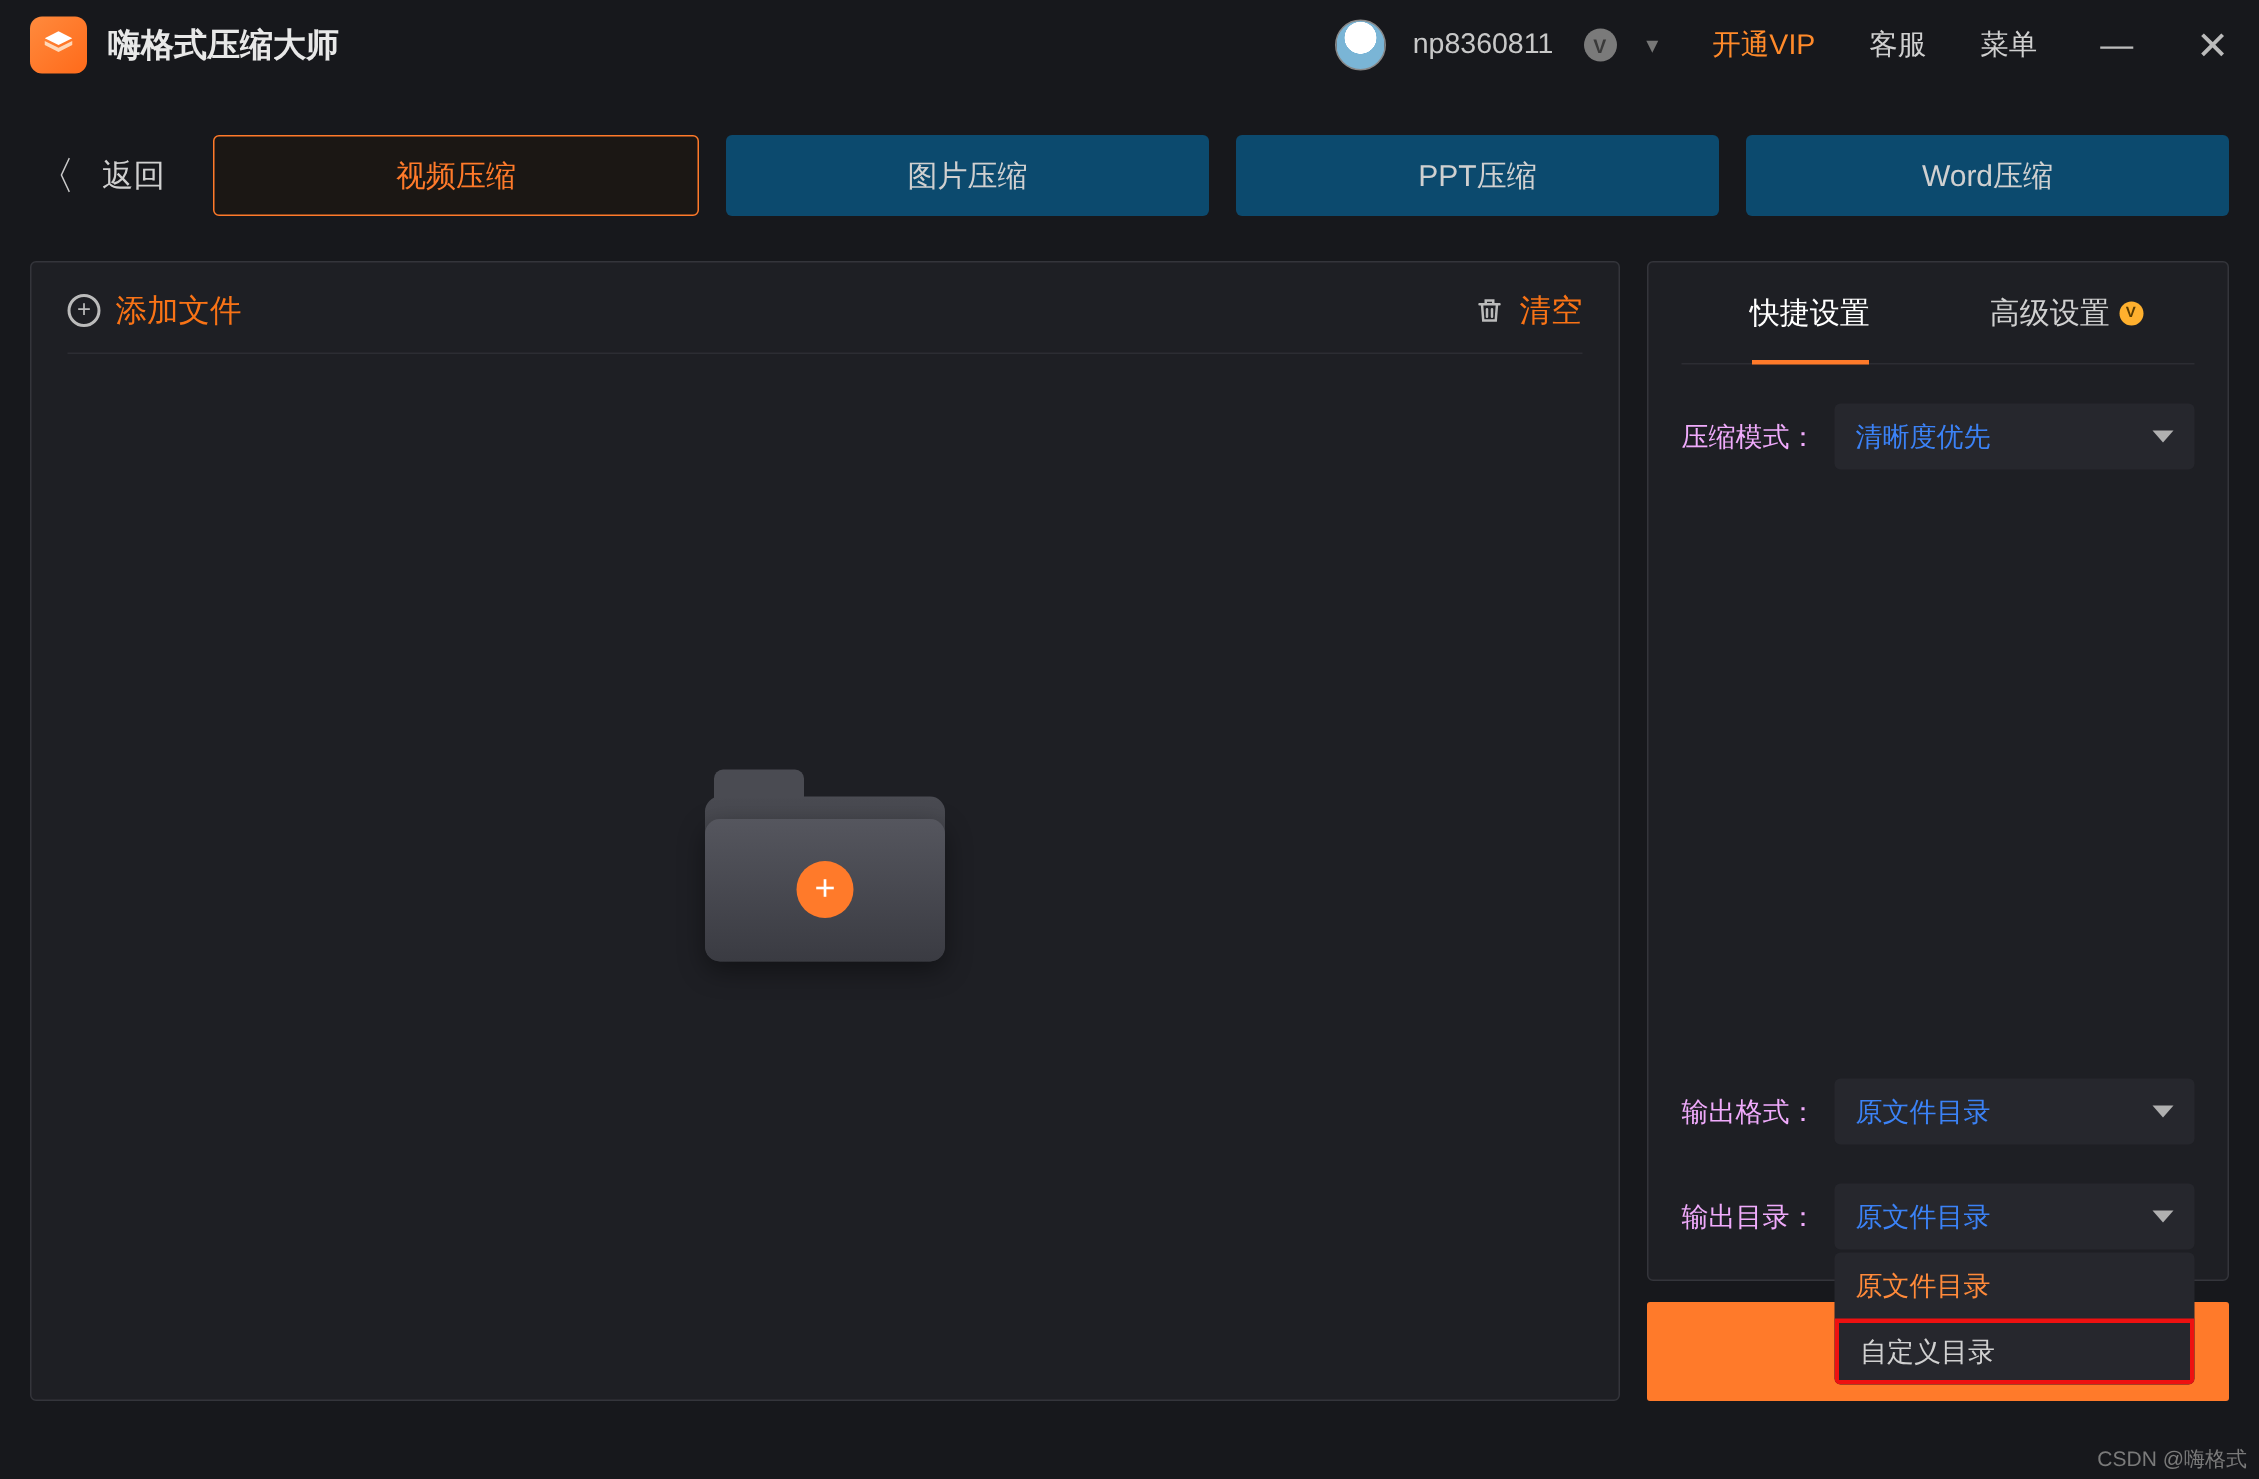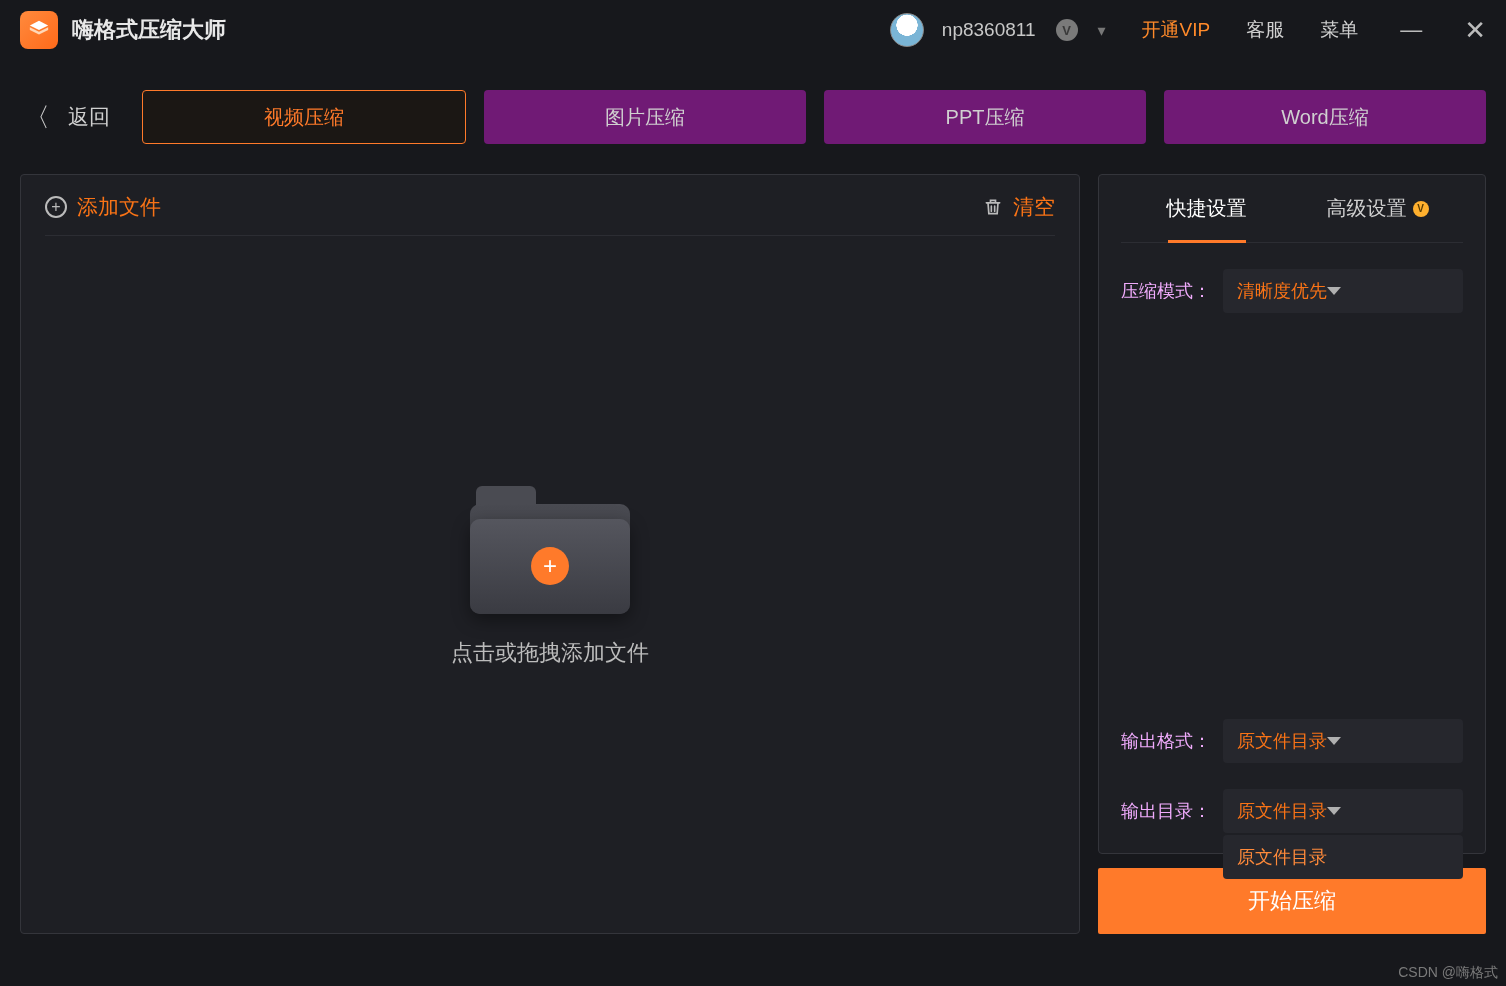--- a/index.html
+++ b/index.html
@@ -53,7 +53,7 @@
     .back-text{font-size:21px;color:#d0d0d0;margin-right:14px;cursor:pointer;}
     .tab{
       flex:1; height:54px;
-      background:#701a75;
+      background:#0c4a6e;
       border-radius:4px;
       display:flex;align-items:center;justify-content:center;
       font-size:20px;color:#d0d0d0;cursor:pointer;

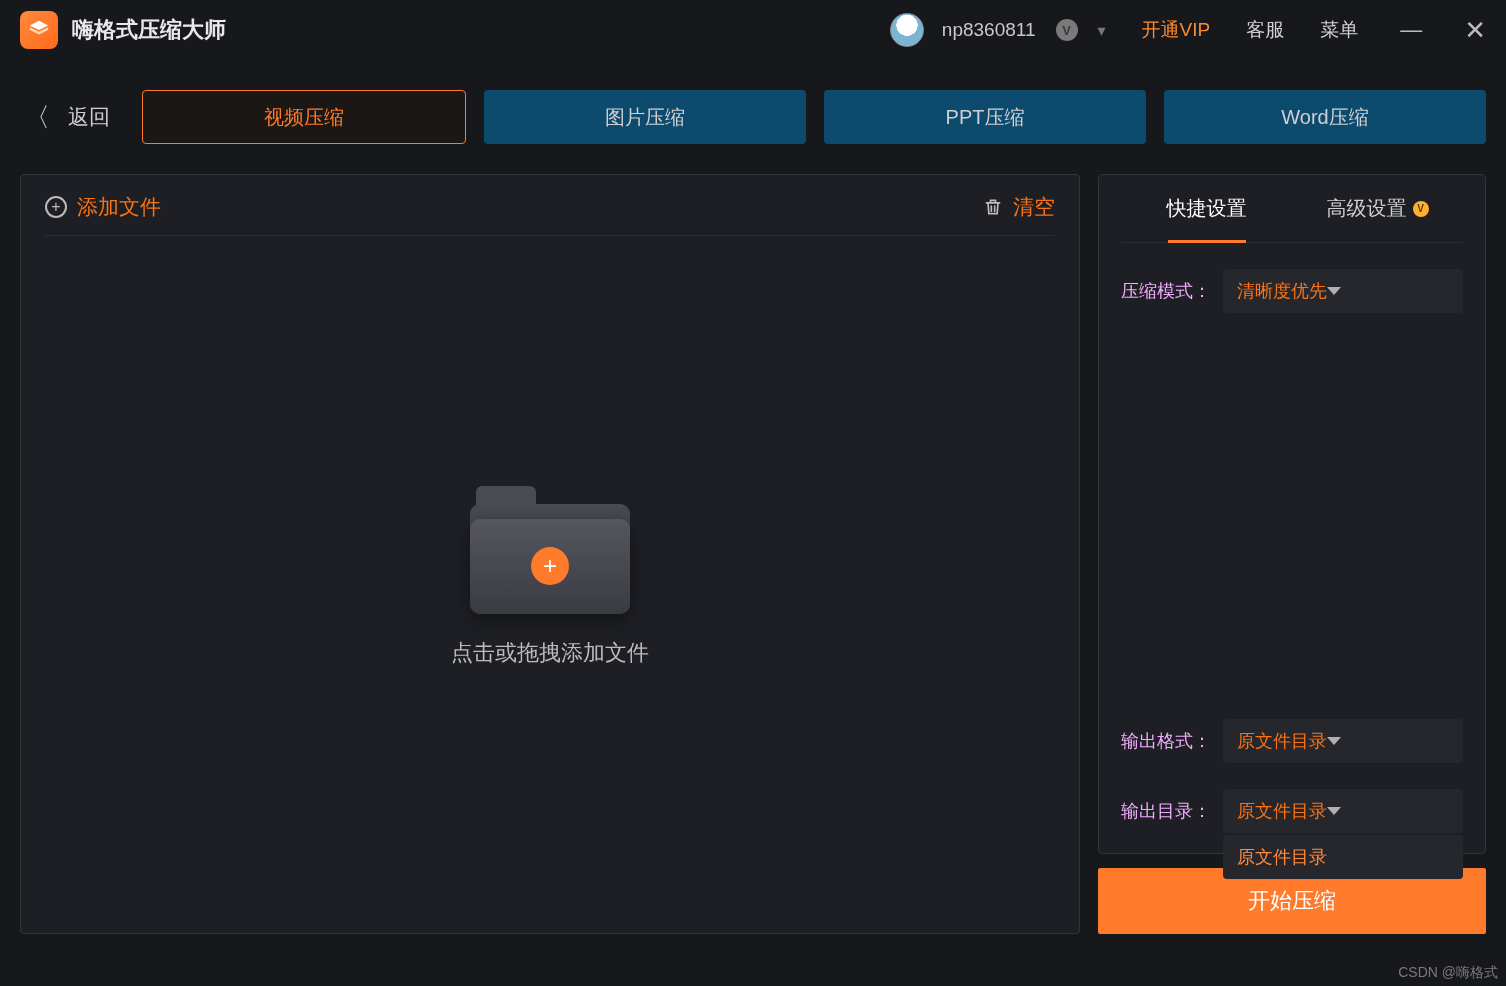--- a/index.html
+++ b/index.html
@@ -107,8 +107,8 @@
     .setting-label{font-size:18px;color:#f0abfc;white-space:nowrap;}
     .select{
       flex:1;height:44px;background:#26272d;border-radius:4px;
-      display:flex;align-items:center;justify-content:flex-start;
-      padding:0 14px;font-size:18px;color:#f97316;cursor:pointer;
+      display:flex;align-items:center;justify-content:space-between;
+      padding:0 14px;font-size:18px;color:#3b82f6;cursor:pointer;
     }
     .caret{width:0;height:0;border-left:7px solid transparent;border-right:7px solid transparent;border-top:8px solid #b0b0b0;}
     .flex-spacer{flex:1;}

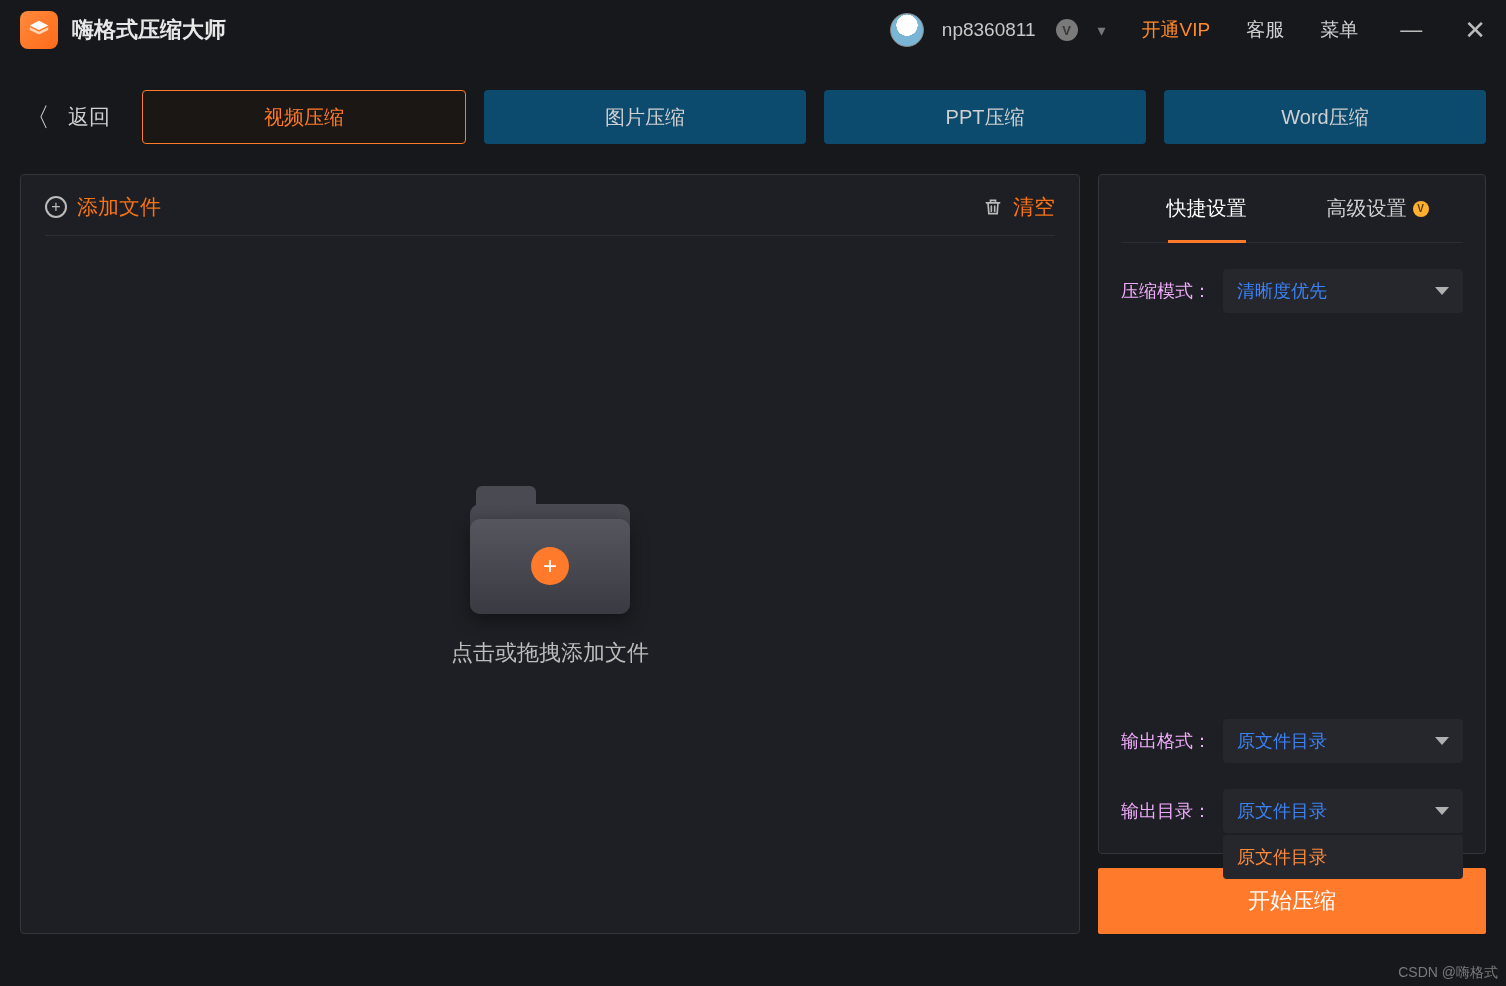--- a/index.html
+++ b/index.html
@@ -183,7 +183,6 @@
             <div class="folder-plus">+</div>
           </div>
       </div>
-      <div class="drop-hint">点击或拖拽添加文件</div>
     </div>
   </div>
 

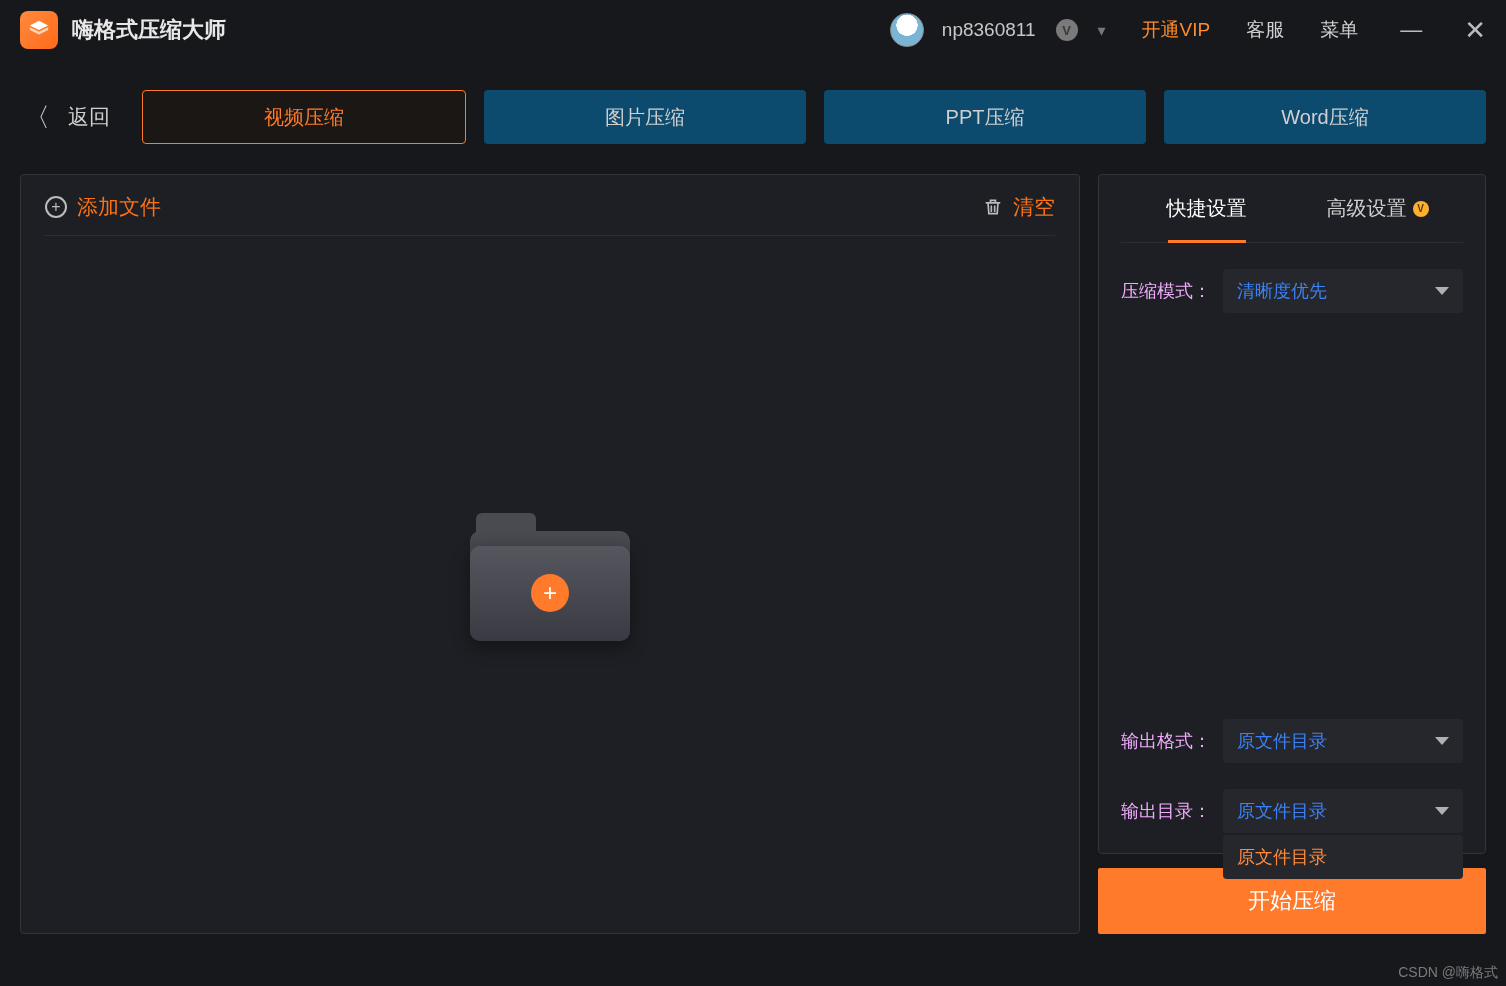--- a/index.html
+++ b/index.html
@@ -225,6 +225,7 @@
           </div>
           <div class="dropdown">
             <div class="dd-item hl">原文件目录</div>
+            <div class="dd-item boxed">自定义目录</div>
           </div>
         </div>
       </div>

